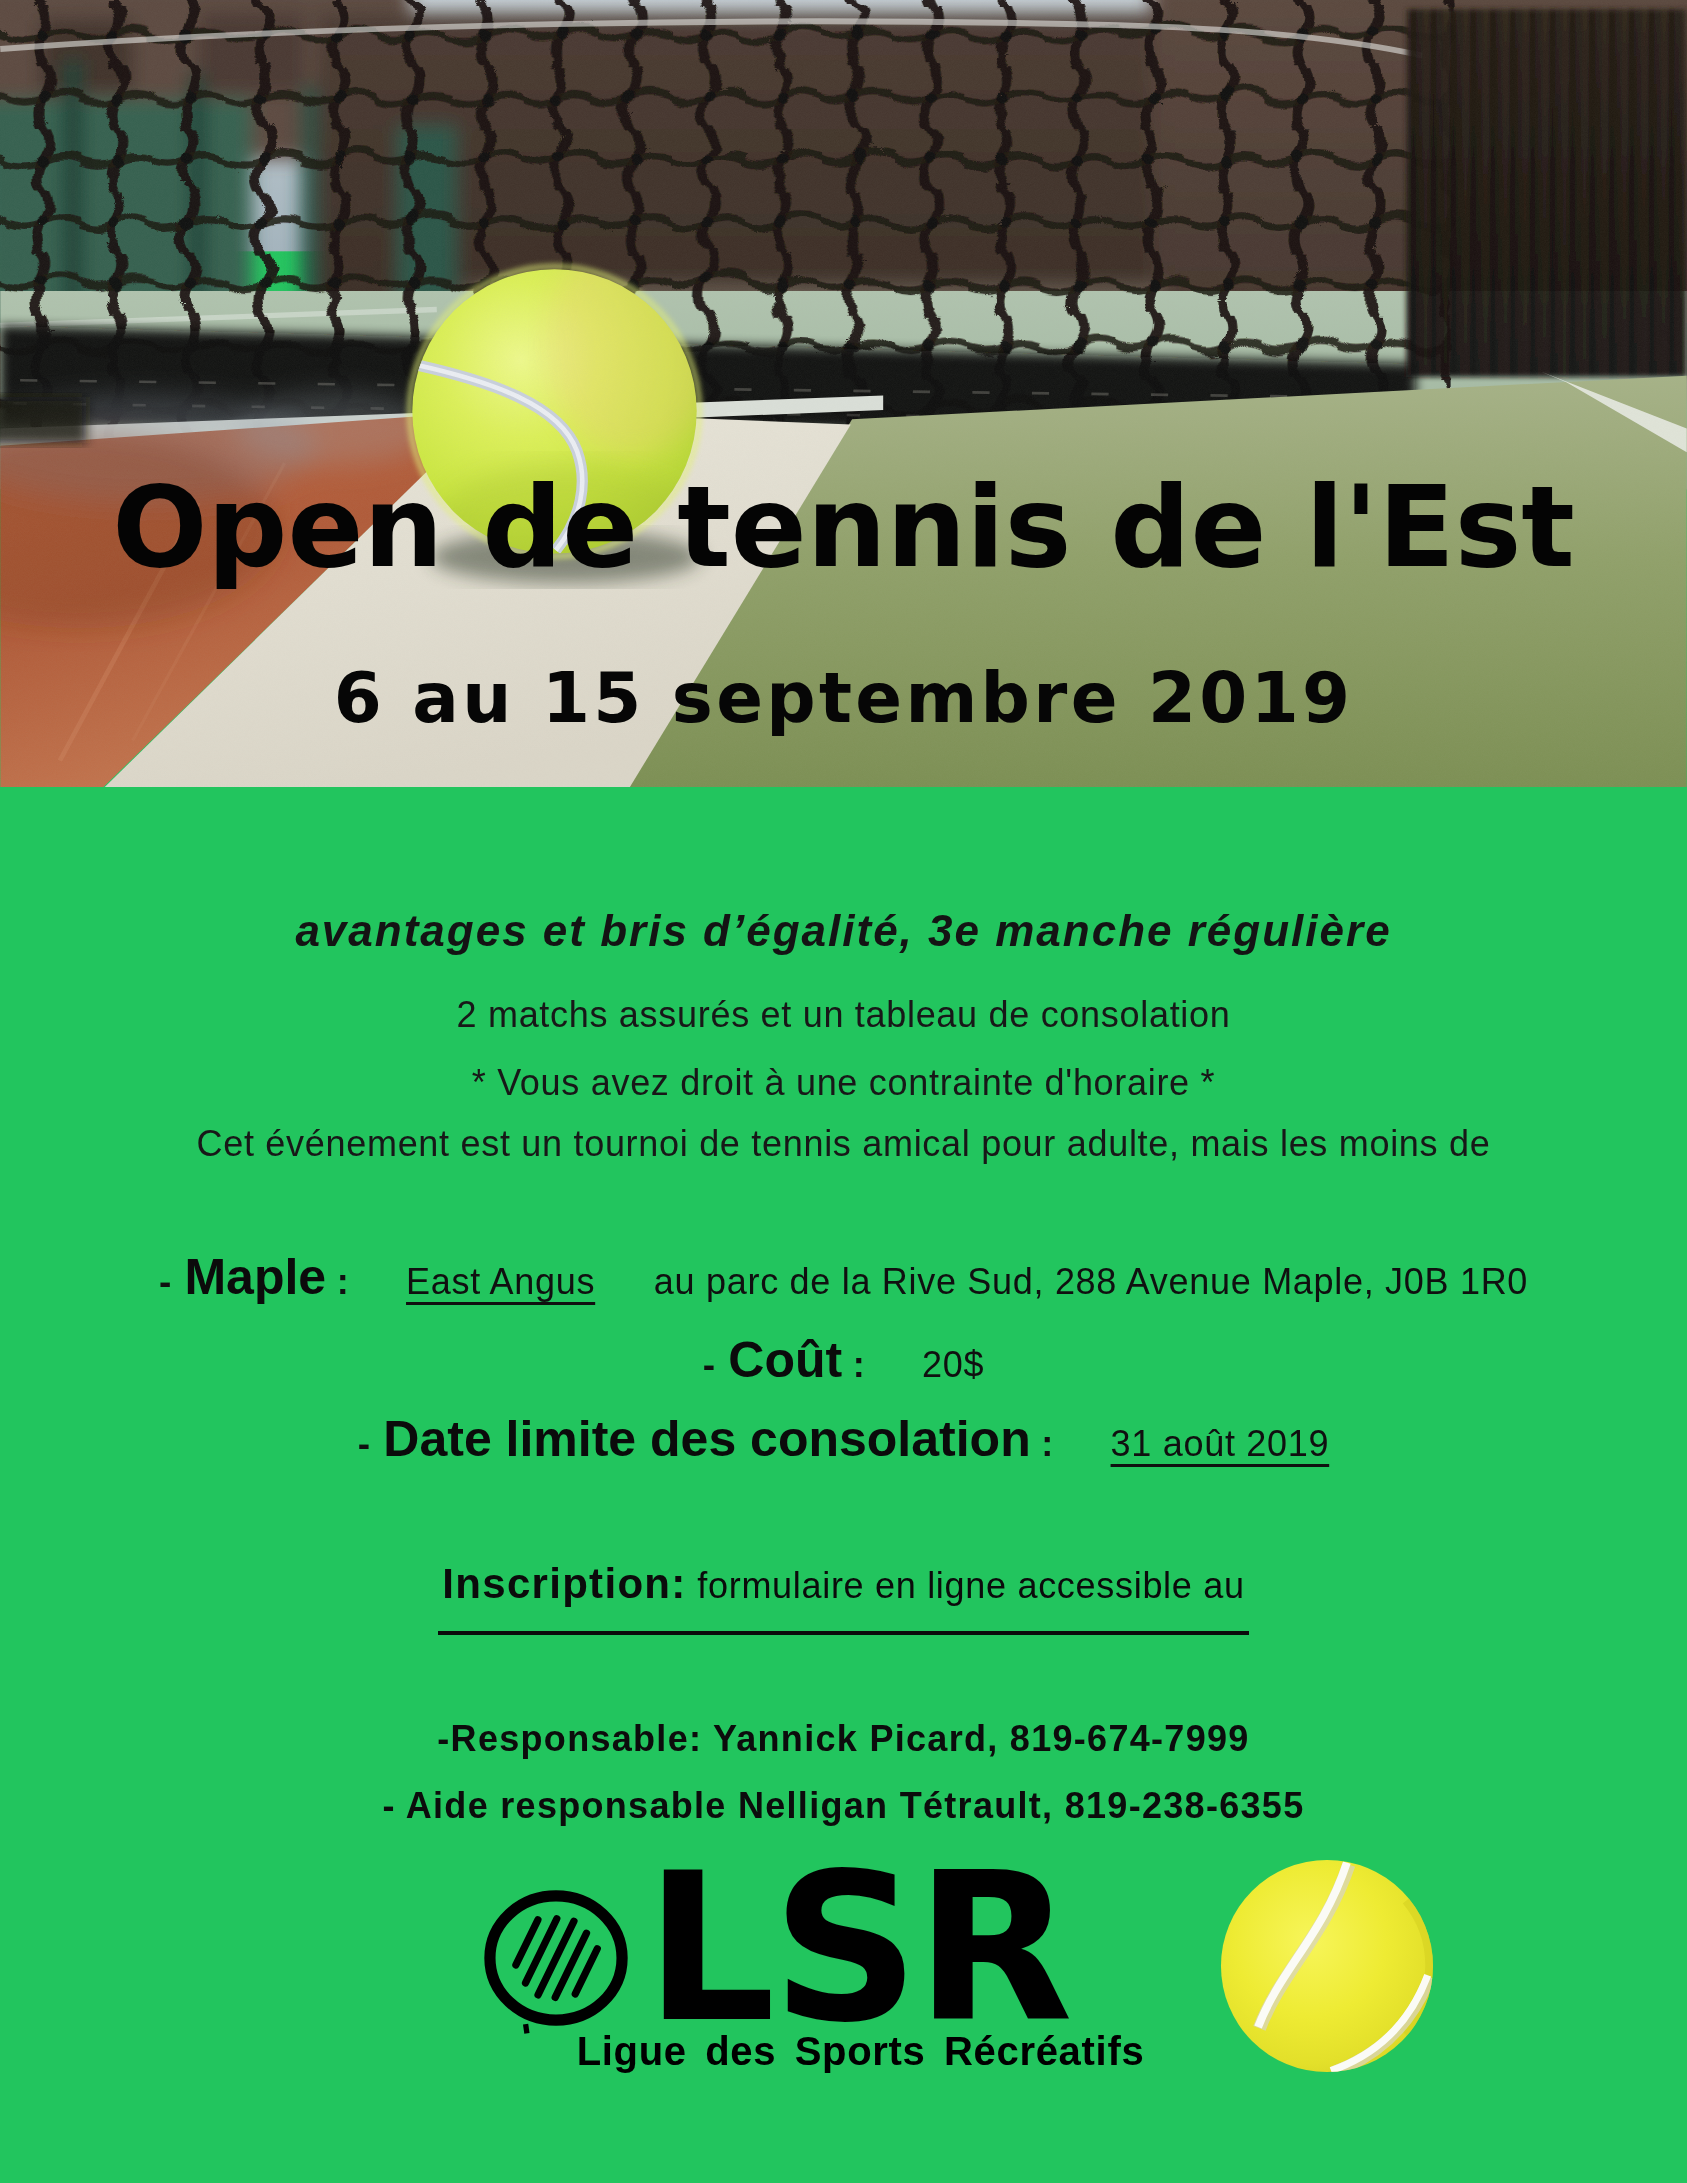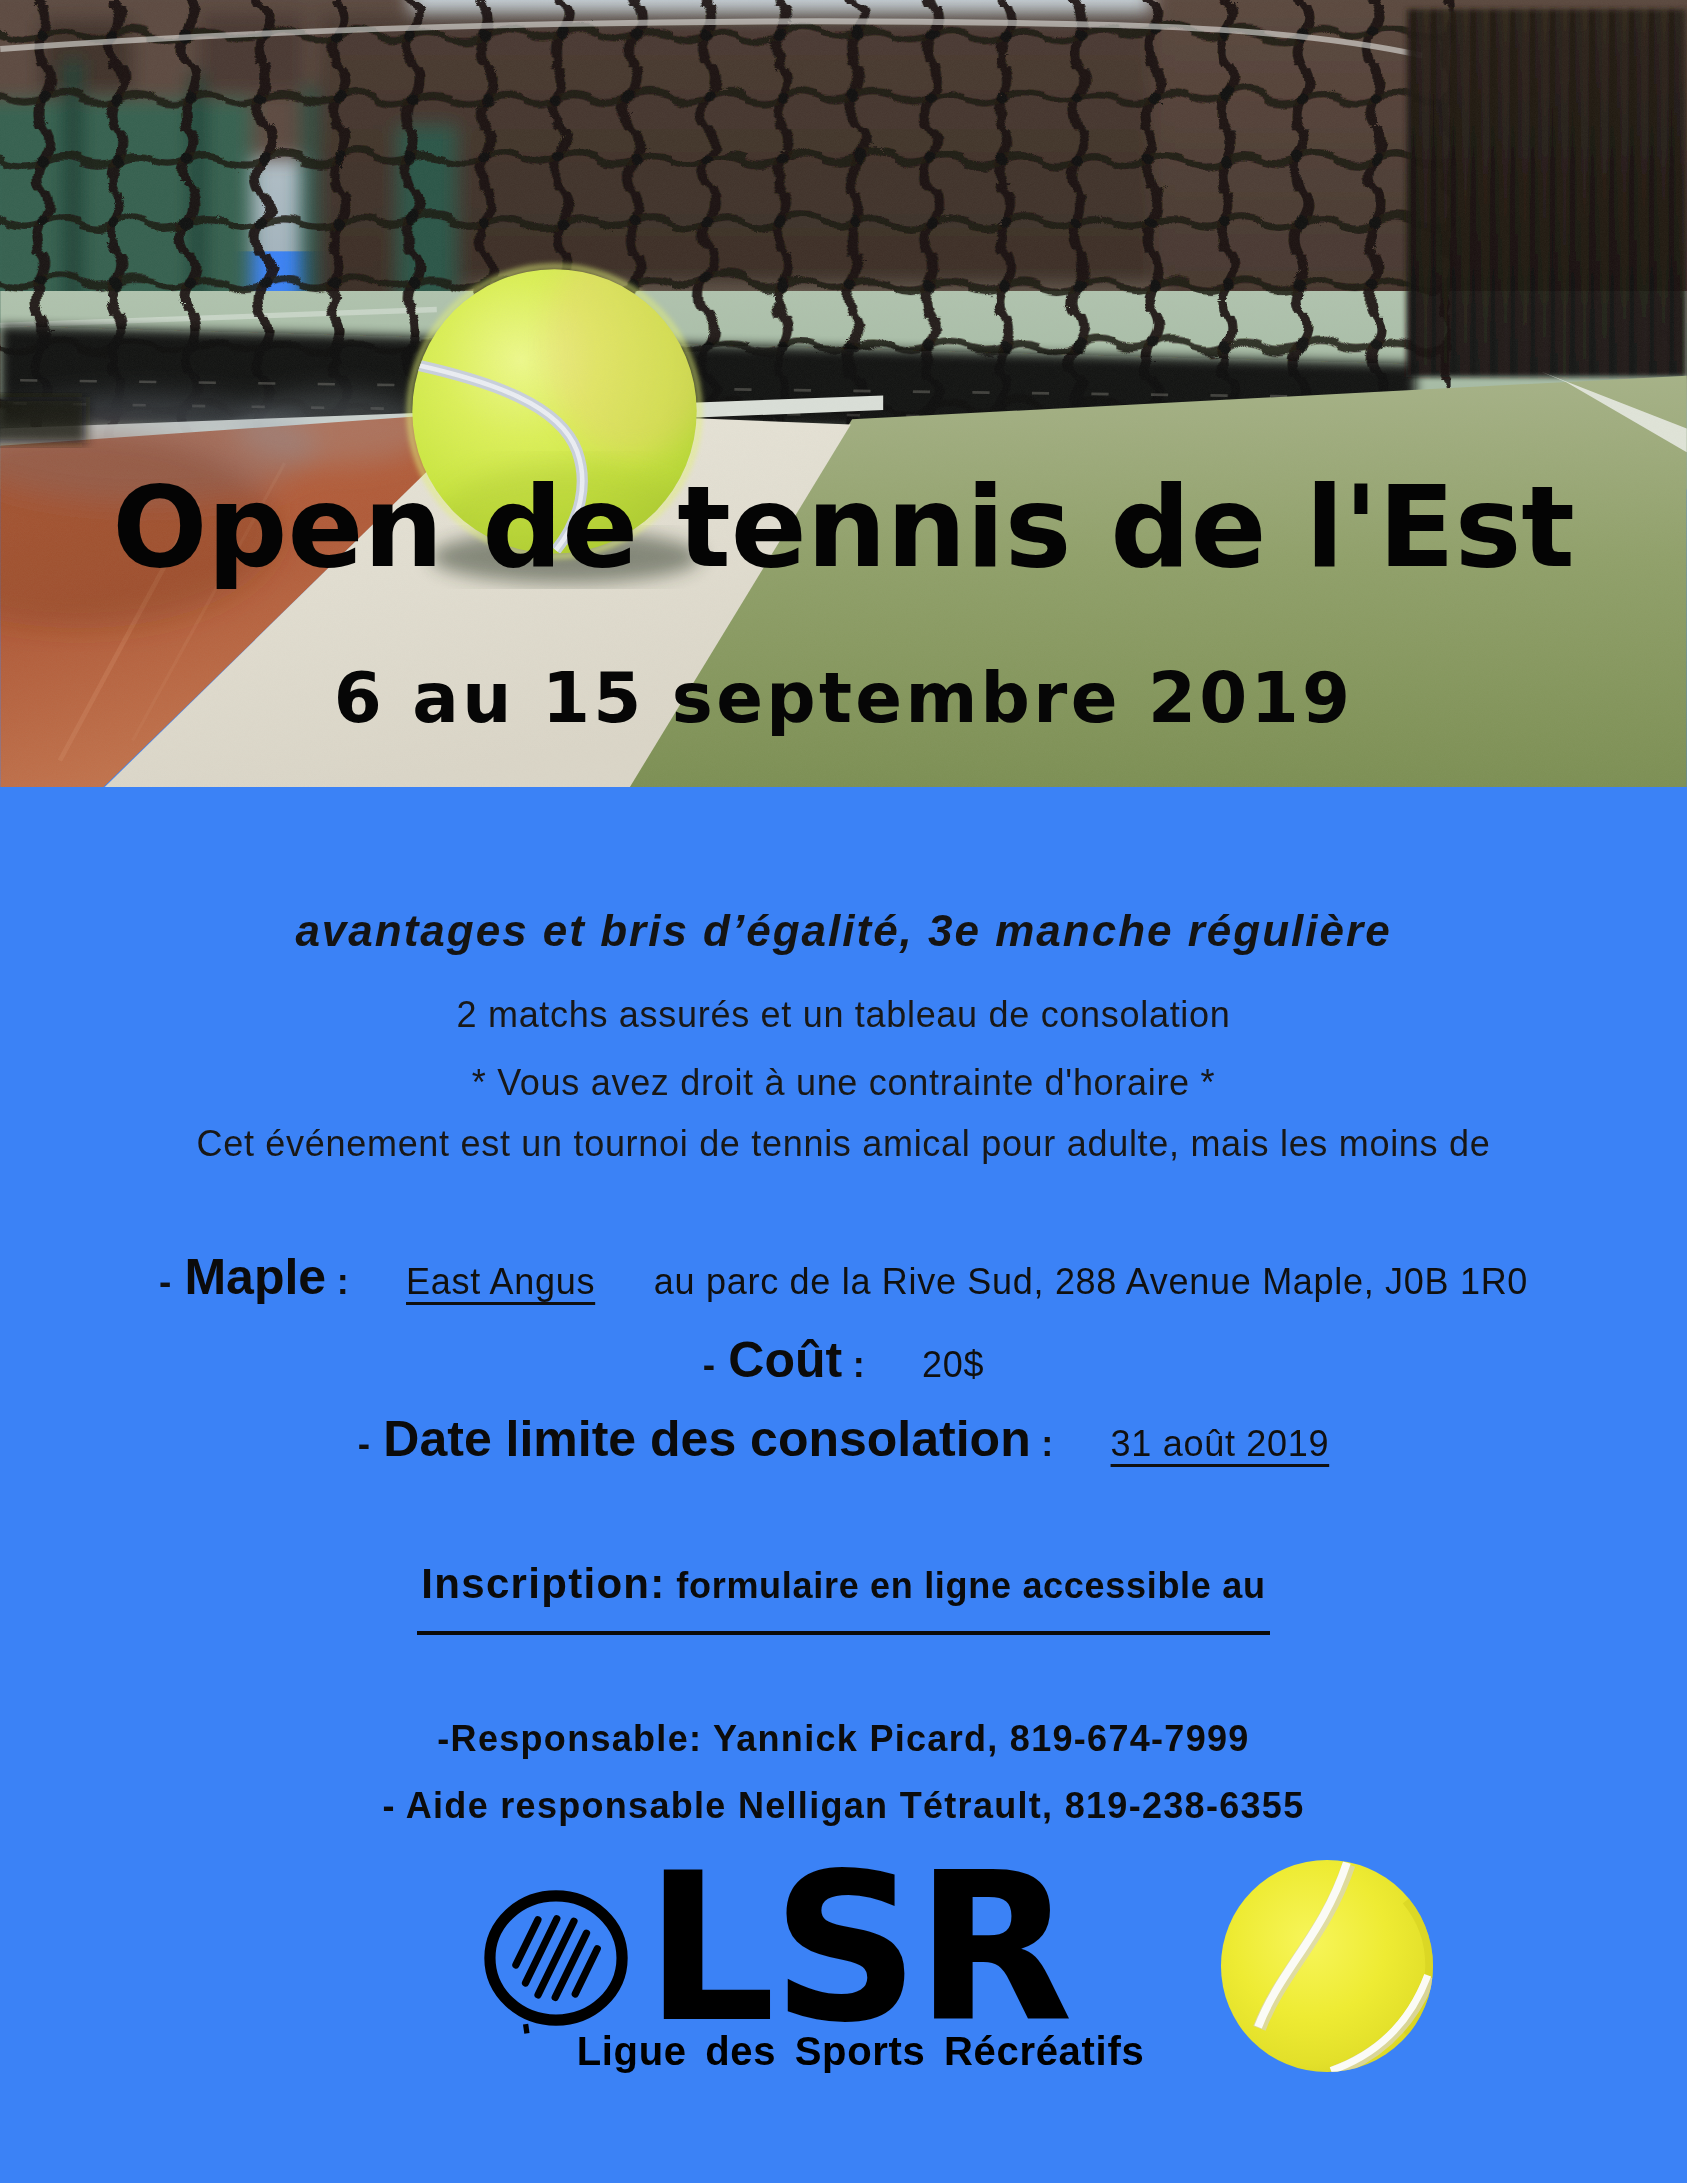--- a/index.html
+++ b/index.html
@@ -6,7 +6,7 @@
   html,body { background:#888; }
   .page {
     position:relative; width:1687px; height:2183px;
-    background:#3b82f6; overflow:hidden;
+    background:#22c55e; overflow:hidden;
     font-family:"Liberation Sans", sans-serif;
     color:#0d0d0d;
   }

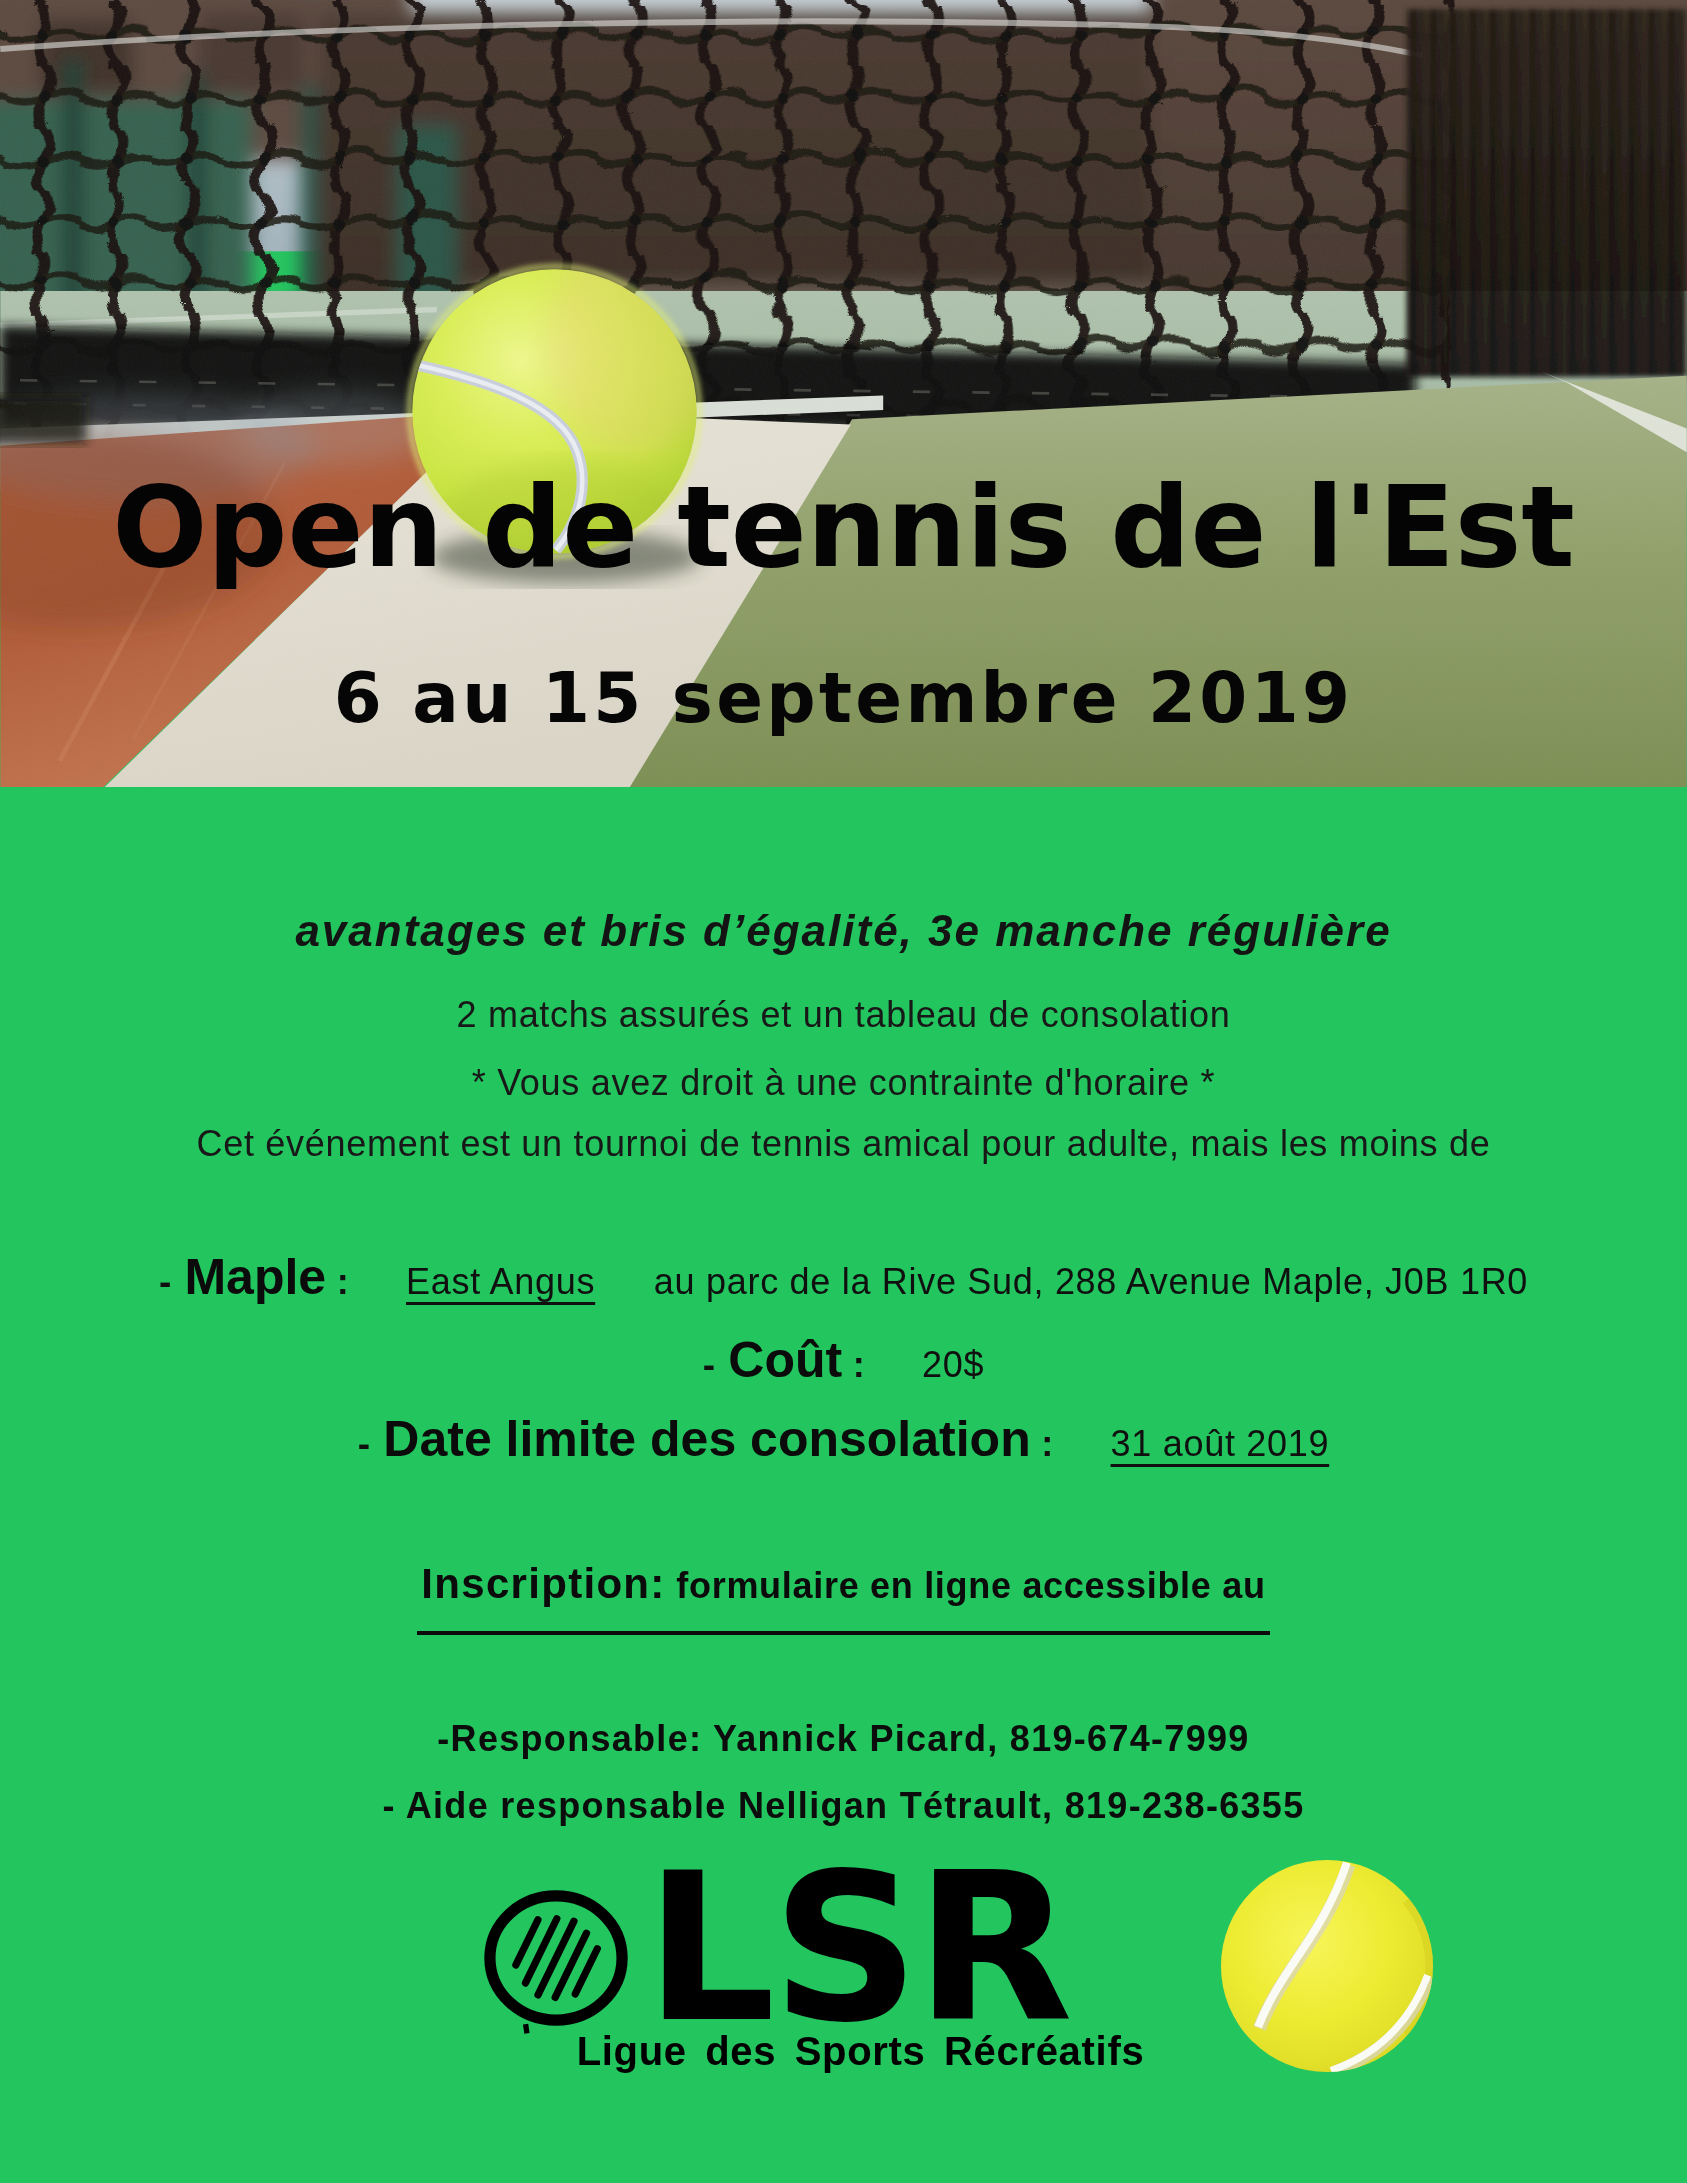--- a/index.html
+++ b/index.html
@@ -48,7 +48,7 @@
   .insc { top:1556px; line-height:56px; }
   .insc-wrap { display:inline-block; border-bottom:4px solid #0b0b0b; padding:0 4px 9.3px 4px; }
   .insc-label { font-weight:bold; font-size:42px; letter-spacing:1.3px; color:#0b0b0b; }
-  .insc-rest { font-weight:bold; font-size:36px; letter-spacing:0.7px; color:#0b0b0b;text-align:right; }
+  .insc-rest { font-weight:normal; font-size:36px; letter-spacing:0.7px; color:#0b0b0b;text-align:right; }
   .bold-line { font-weight:bold; font-size:36px; line-height:46px; letter-spacing:0.7px; color:#0c0c0c; }
   .url-line { top:1644px; letter-spacing:1.3px; }
   .resp-line { top:1716px; letter-spacing:1.3px; }

